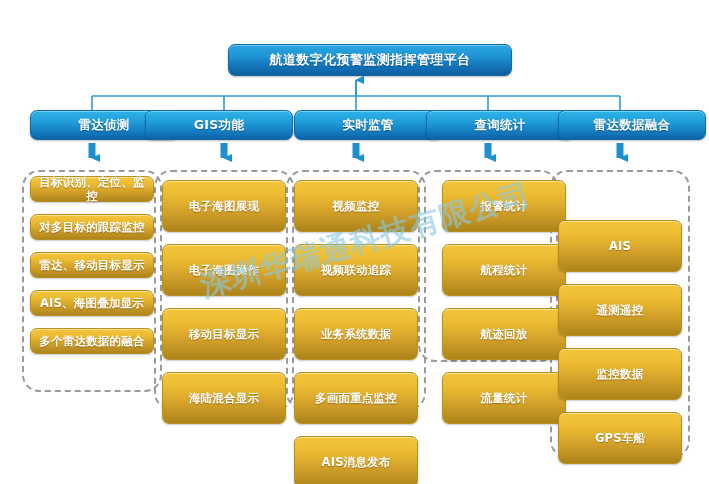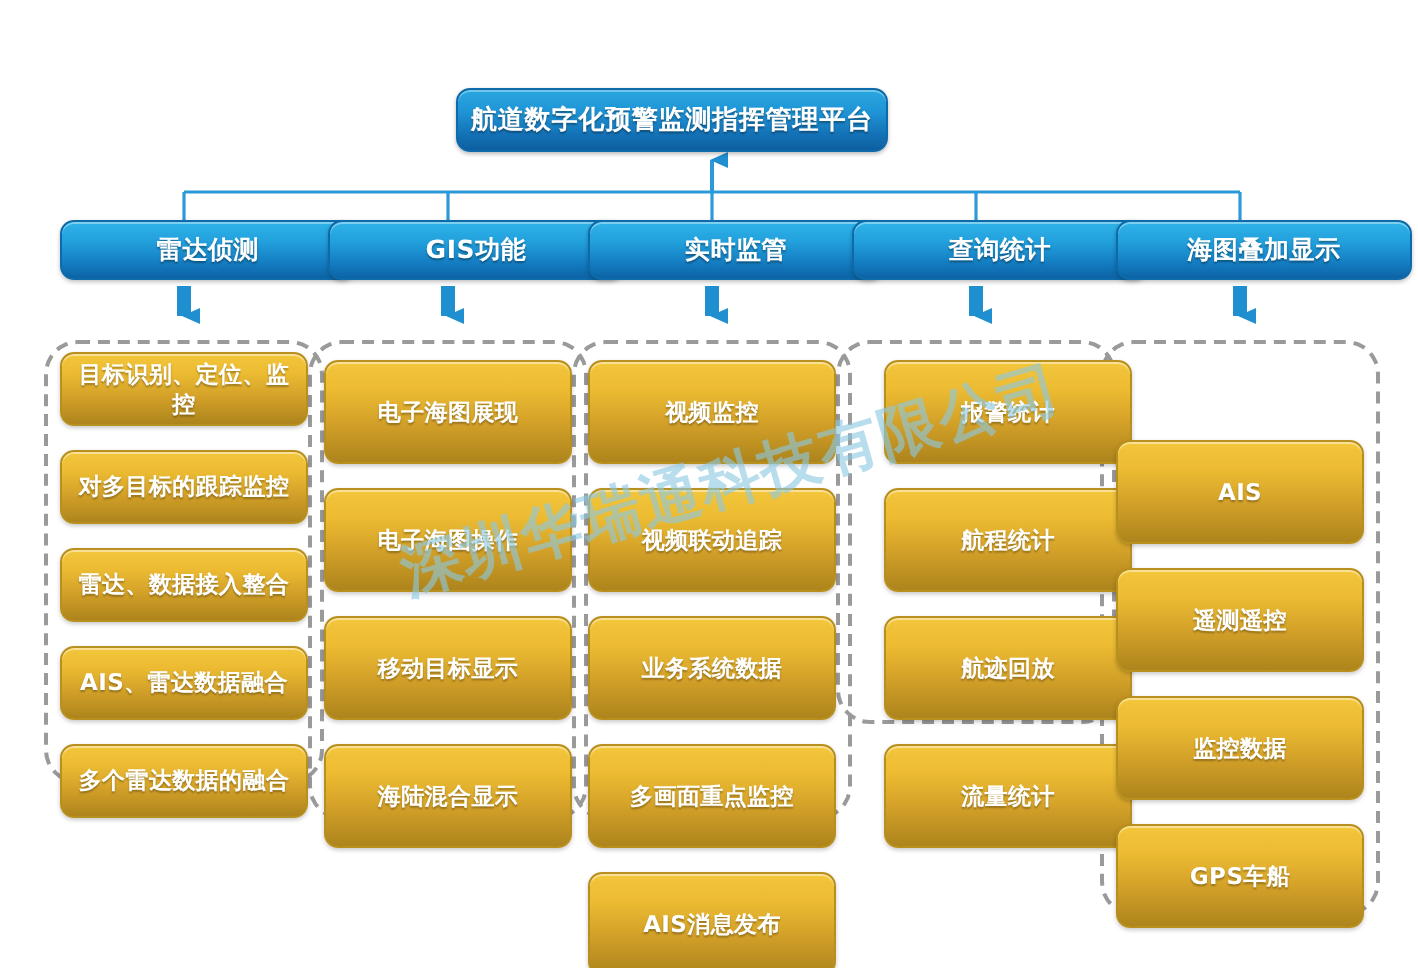--- a/index.html
+++ b/index.html
@@ -33,7 +33,7 @@
     position: absolute;
     left: 228px;
     top: 44px;
-    width: 216px;
+    width: 284px;
     height: 32px;
     border-radius: 7px;
     background: linear-gradient(to bottom, #29a7e0 0%, #1f93d4 38%, #1473b8 72%, #0d5f9f 100%);

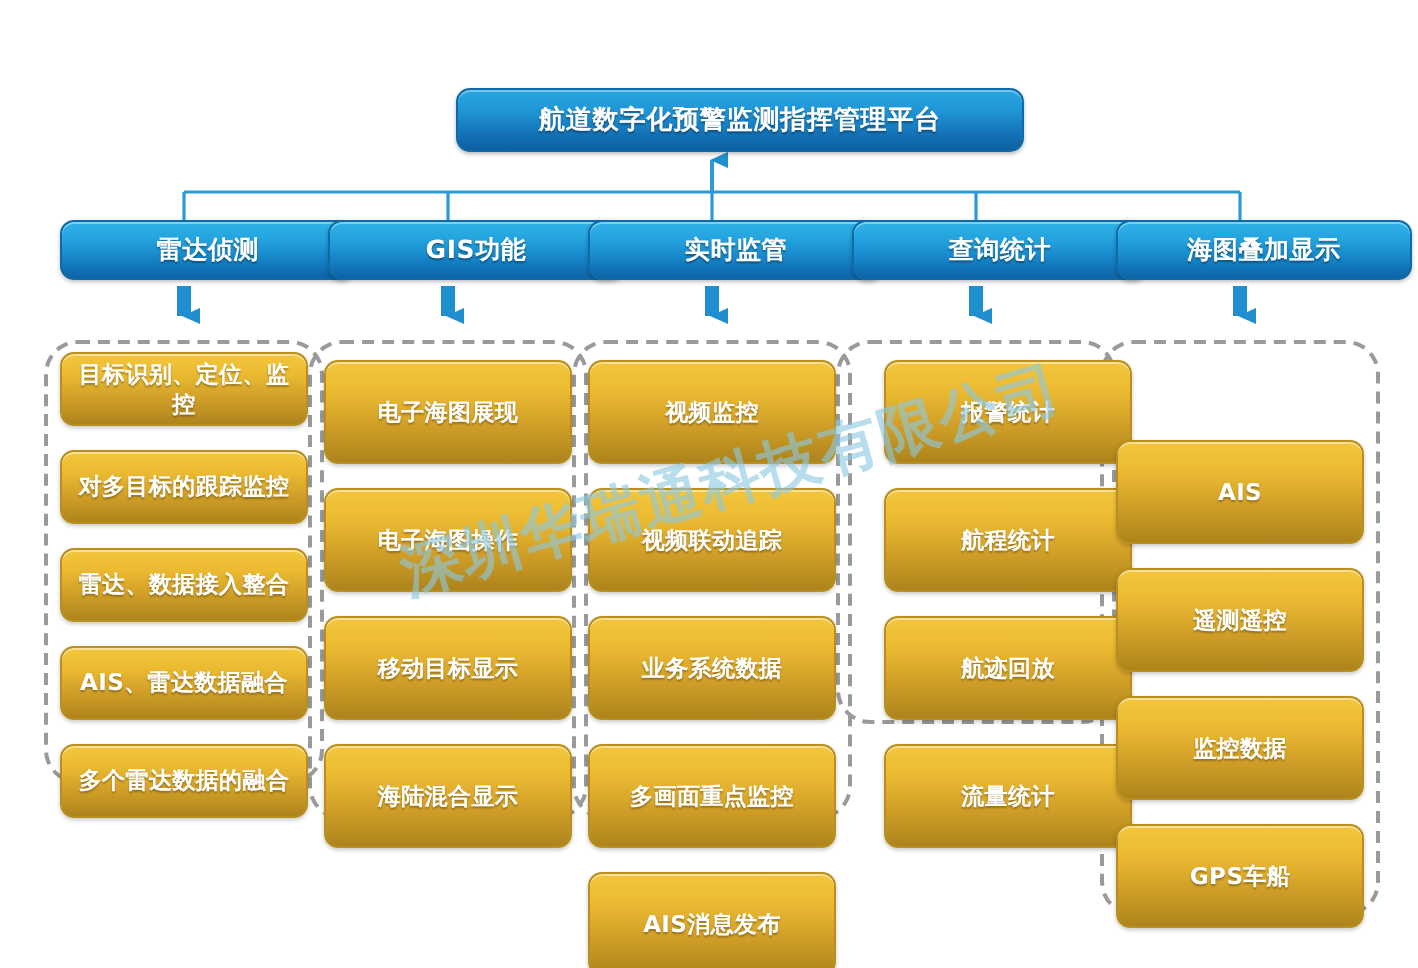--- a/index.html
+++ b/index.html
@@ -196,7 +196,7 @@
       </div>
   </div>
 
-  <div class="col-head" style="left:164px;">
+  <div class="col-head" style="left:145px;">
     <span class="label">GIS功能</span>
   </div>
   <div class="group-box" style="left:154px; top:170px; height:240px;"></div>

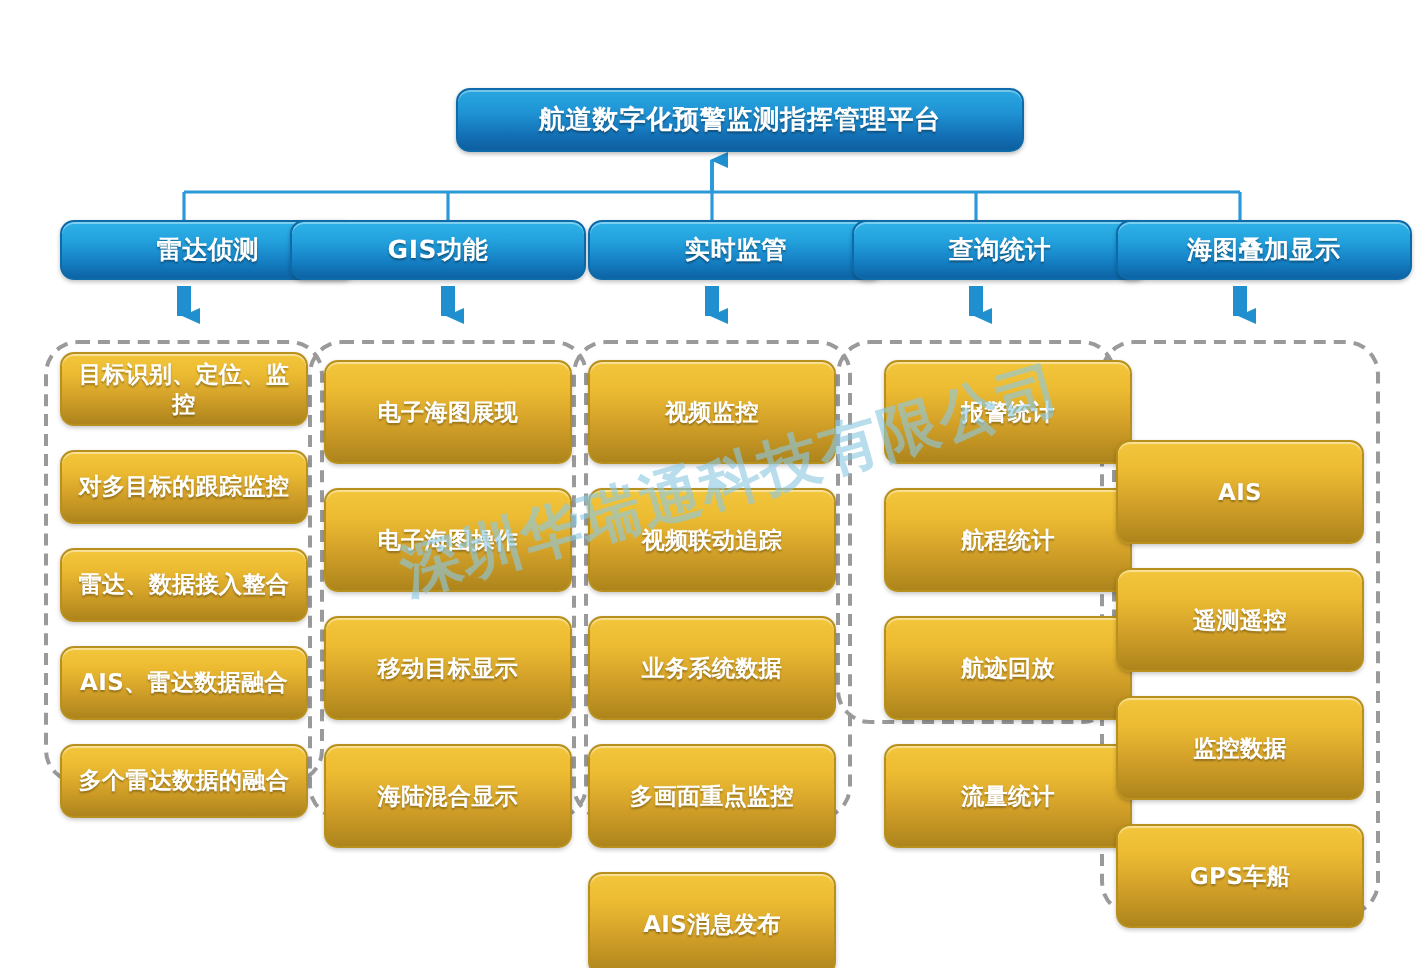--- a/index.html
+++ b/index.html
@@ -257,7 +257,7 @@
   </div>
 
   <div class="col-head" style="left:558px;">
-    <span class="label">海图叠加显示</span>
+    <span class="label">雷达数据融合</span>
   </div>
   <div class="group-box" style="left:550px; top:170px; height:288px;"></div>
   <div class="item-stack" style="left:558px; top:180px;margin-top:40px;">

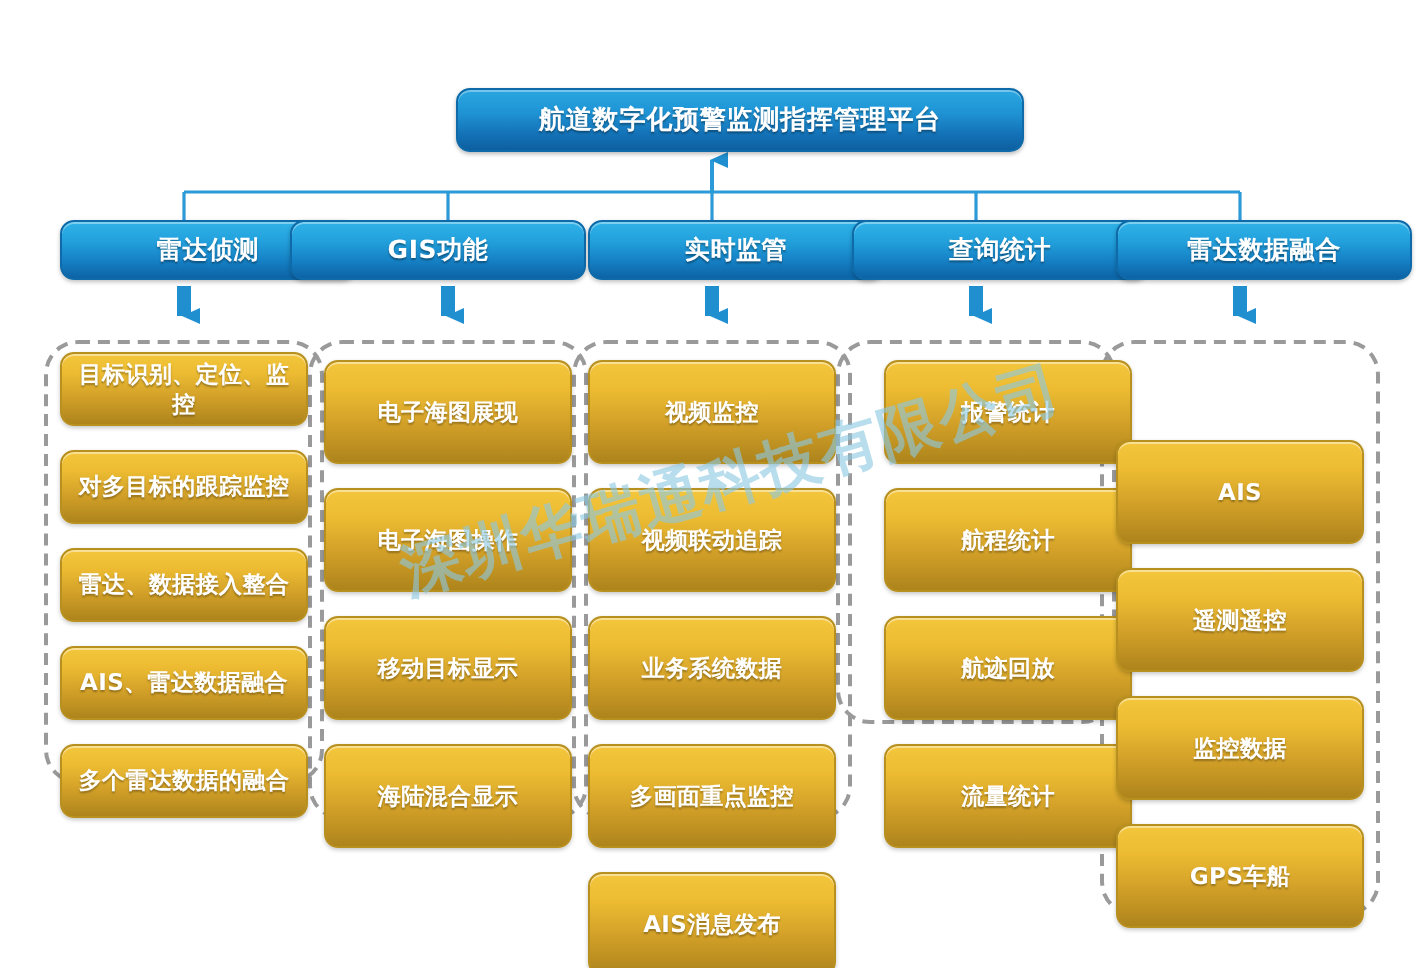--- a/index.html
+++ b/index.html
@@ -108,7 +108,7 @@
     padding: 3px 5px;
   }
   .item.h1 { height: 52px; }
-  .item.h2 { height: 37px; }
+  .item.h2 { height: 26px; }
 
   .item .label {
     color: #ffffff;

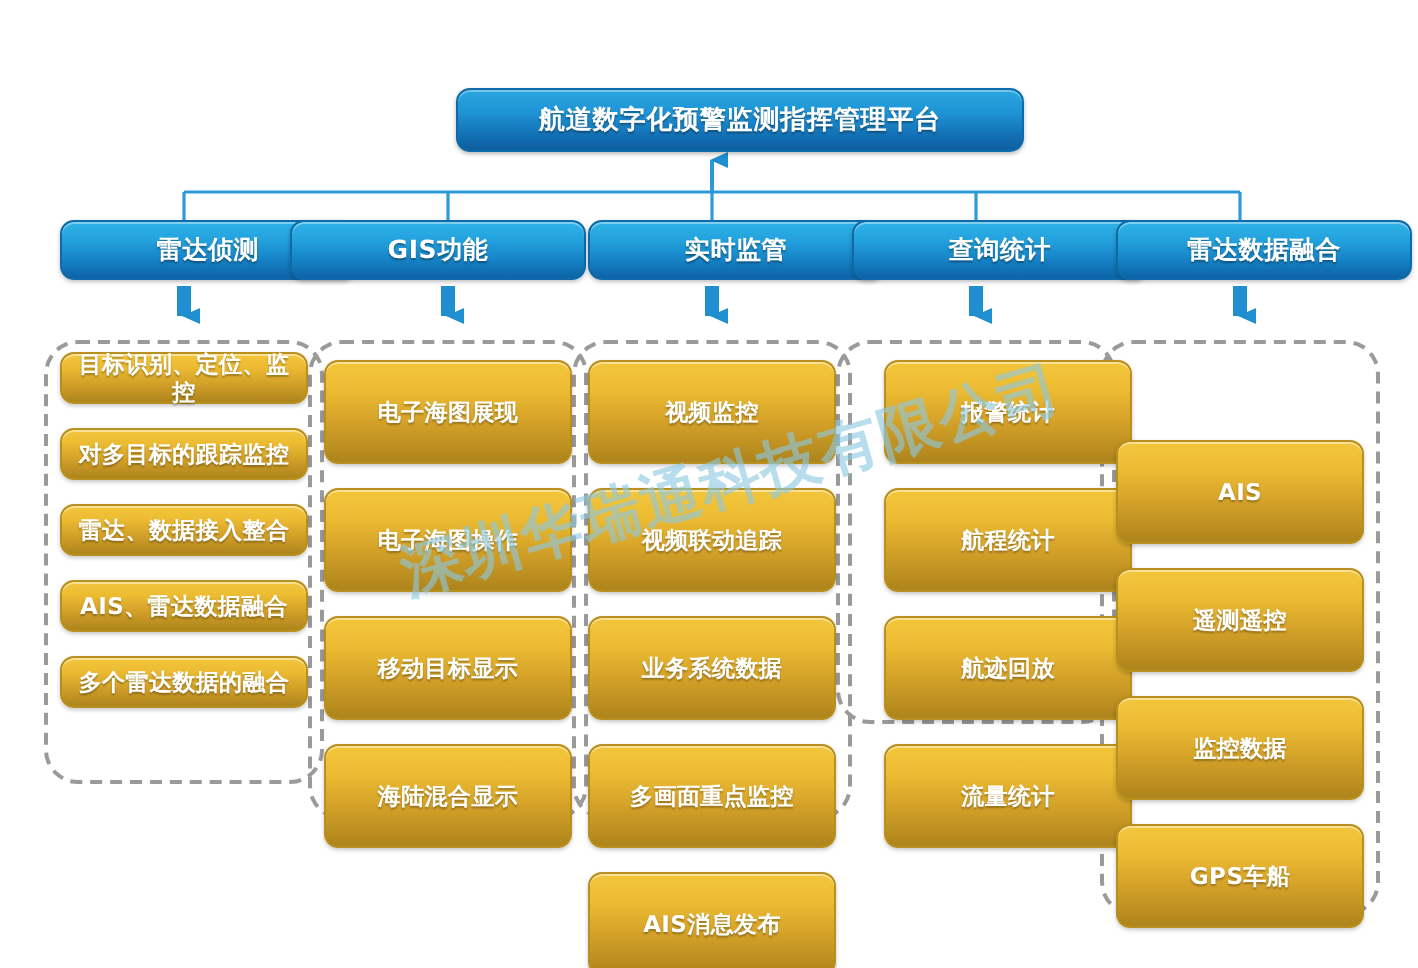--- a/index.html
+++ b/index.html
@@ -186,7 +186,7 @@
         <span class="label">对多目标的跟踪监控</span>
       </div>
     <div class="item h2">
-        <span class="label">雷达、数据接入整合</span>
+        <span class="label">雷达、移动目标显示</span>
       </div>
     <div class="item h2">
         <span class="label">AIS、雷达数据融合</span>

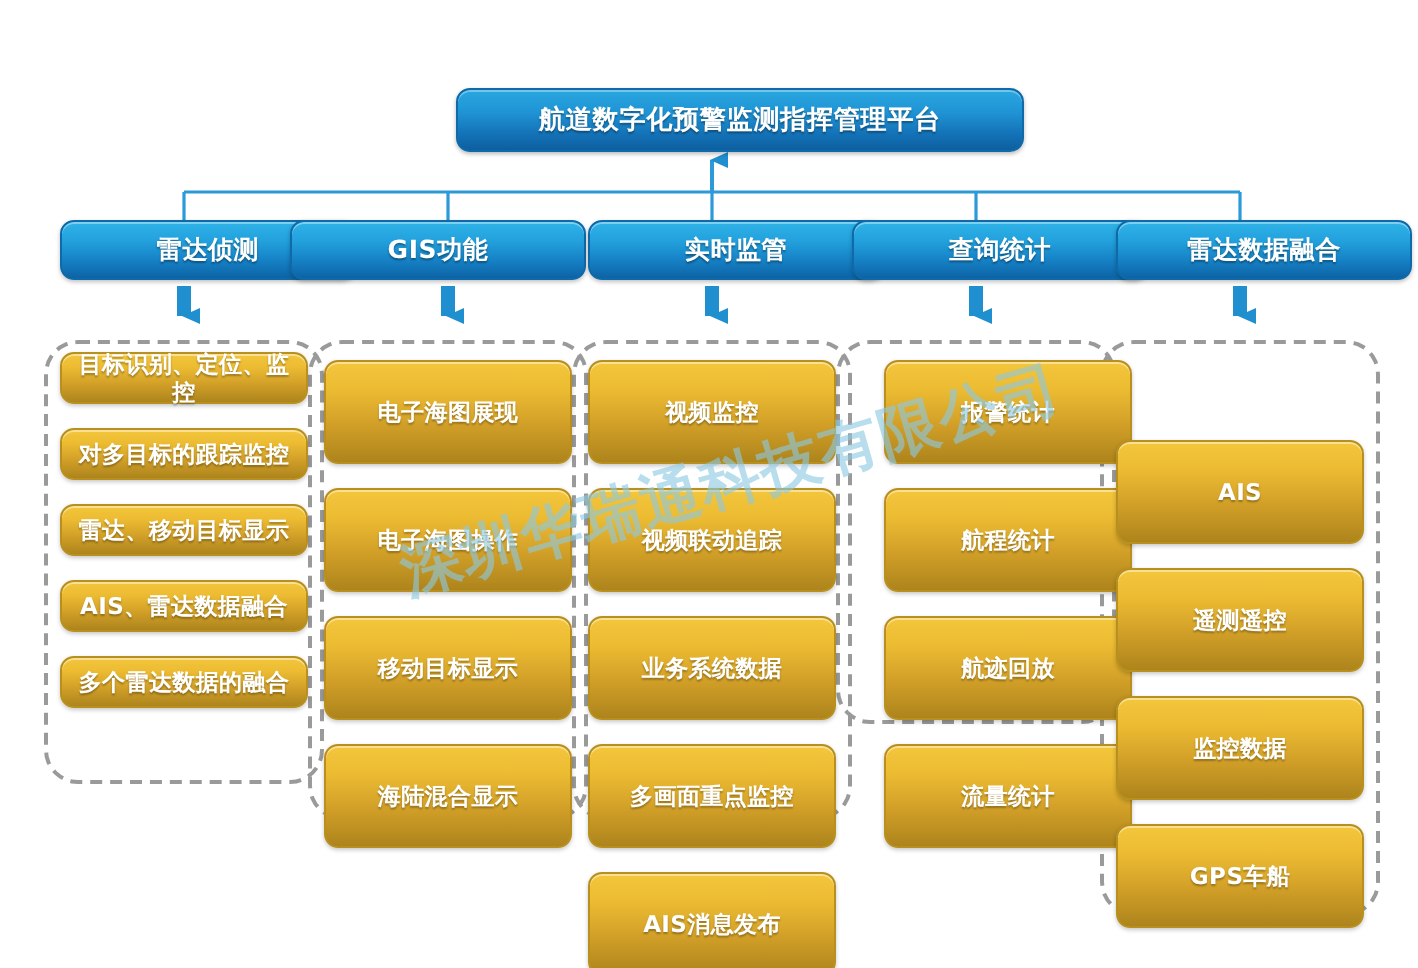--- a/index.html
+++ b/index.html
@@ -189,7 +189,7 @@
         <span class="label">雷达、移动目标显示</span>
       </div>
     <div class="item h2">
-        <span class="label">AIS、雷达数据融合</span>
+        <span class="label">AIS、海图叠加显示</span>
       </div>
     <div class="item h2">
         <span class="label">多个雷达数据的融合</span>

